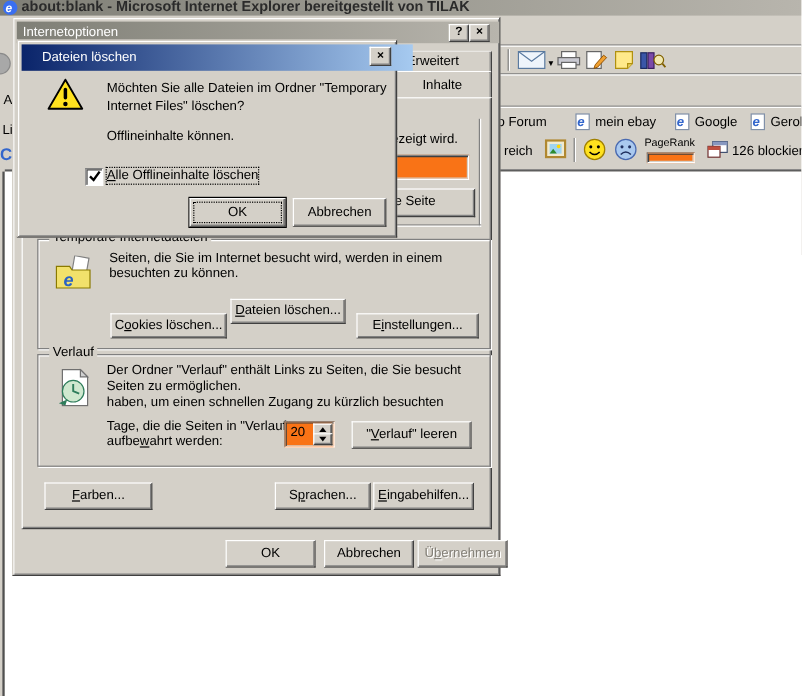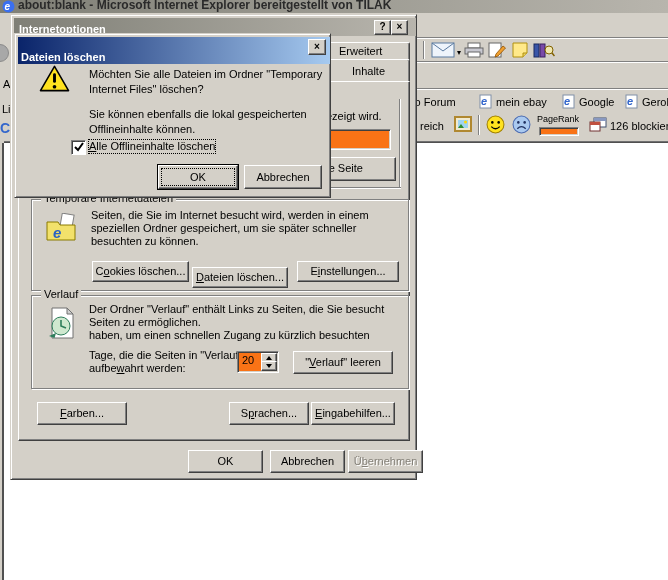--- a/index.html
+++ b/index.html
@@ -16,7 +16,7 @@
   .disabled{color:#848078;text-shadow:1px 1px 0 #fff}
   .sunken{background:#f97316;border:1px solid;border-color:#808080 #fff #fff #808080;
     box-shadow:inset 1px 1px 0 #404040,inset -1px -1px 0 #d4d0c8}
-  .tb{display:flex;align-items:flex-end;font-weight:bold;color:#fff;overflow:hidden}
+  .tb{display:flex;align-items:center;font-weight:normal;color:#fff;overflow:hidden}
   .tb-active{background:linear-gradient(90deg,#0a246a,#a6caf0)}
   .tb-inactive{background:linear-gradient(90deg,#7f7f76,#b8b5ad)}
   .capbtn{background:#d4d0c8;border:1px solid;border-color:#fff #404040 #404040 #fff;

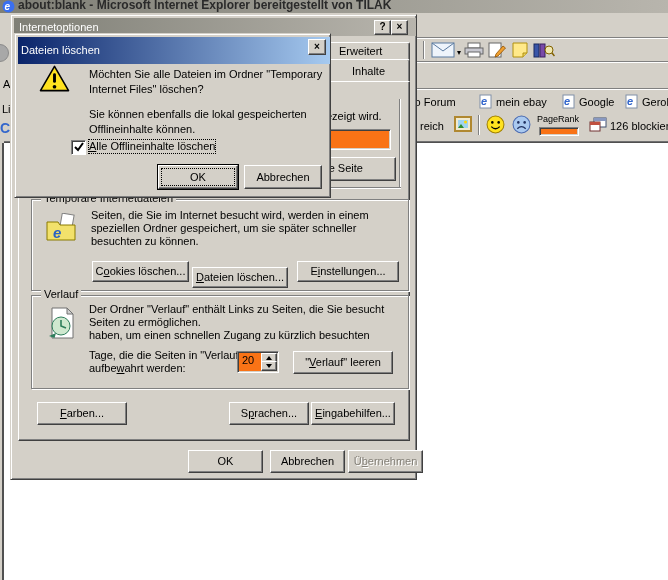--- a/index.html
+++ b/index.html
@@ -271,7 +271,7 @@
 
   <div class="abs win" style="left:14px;top:33px;width:315px;height:163px;z-index:30">
 
-    <div class="abs tb tb-active" style="left:3px;top:3px;width:309px;height:27px;padding-left:3px">
+    <div class="abs tb tb-active" style="left:3px;top:3px;width:309px;height:22px;padding-left:17px">
       <span>Dateien löschen</span>
     </div>
     <div class="capbtn" style="left:293px;top:5px;width:16px;height:14px;line-height:13px">×</div>

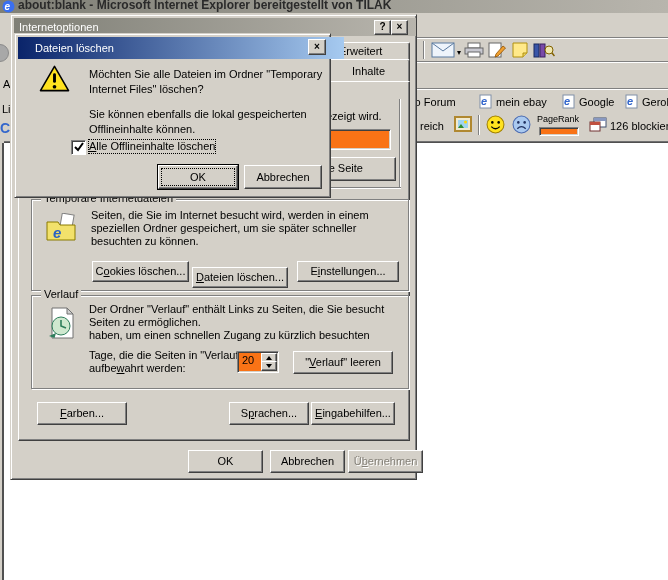--- a/index.html
+++ b/index.html
@@ -289,7 +289,6 @@
       <span class="line">Internet Files" löschen?</span>
     </div>
     <div class="abs" style="left:74px;top:73px;line-height:15px">
-      <span class="line">Sie können ebenfalls die lokal gespeicherten</span>
       <span class="line">Offlineinhalte können.</span>
     </div>
 

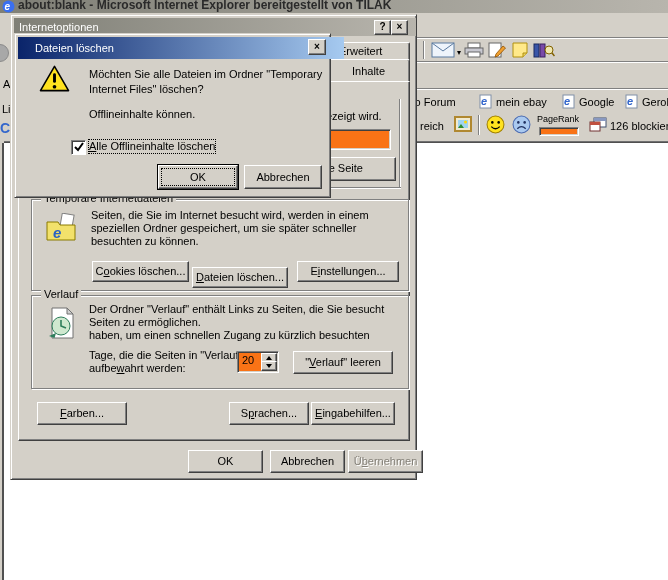--- a/index.html
+++ b/index.html
@@ -202,7 +202,6 @@
     </span>
     <div class="abs" style="left:80px;top:194px">
       <span class="line">Seiten, die Sie im Internet besucht wird, werden in einem</span>
-      <span class="line">speziellen Ordner gespeichert, um sie später schneller</span>
       <span class="line">besuchten zu können.</span>
     </div>
     <div class="btn" style="left:81px;top:246px;width:95px;height:19px">

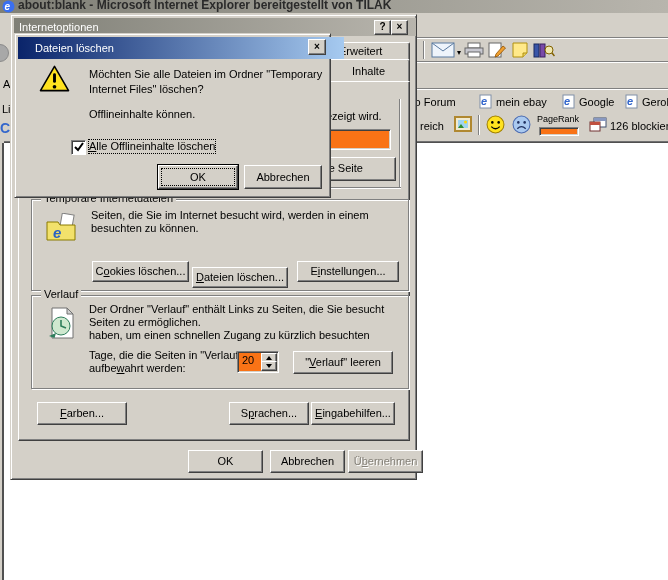--- a/index.html
+++ b/index.html
@@ -207,7 +207,7 @@
     <div class="btn" style="left:81px;top:246px;width:95px;height:19px">
       <span>C<u>o</u>okies löschen...</span>
     </div>
-    <div class="btn" style="left:181px;top:252px;width:94px;height:19px">
+    <div class="btn" style="left:181px;top:234px;width:94px;height:19px">
       <span><u>D</u>ateien löschen...</span>
     </div>
     <div class="btn" style="left:286px;top:246px;width:100px;height:19px">

